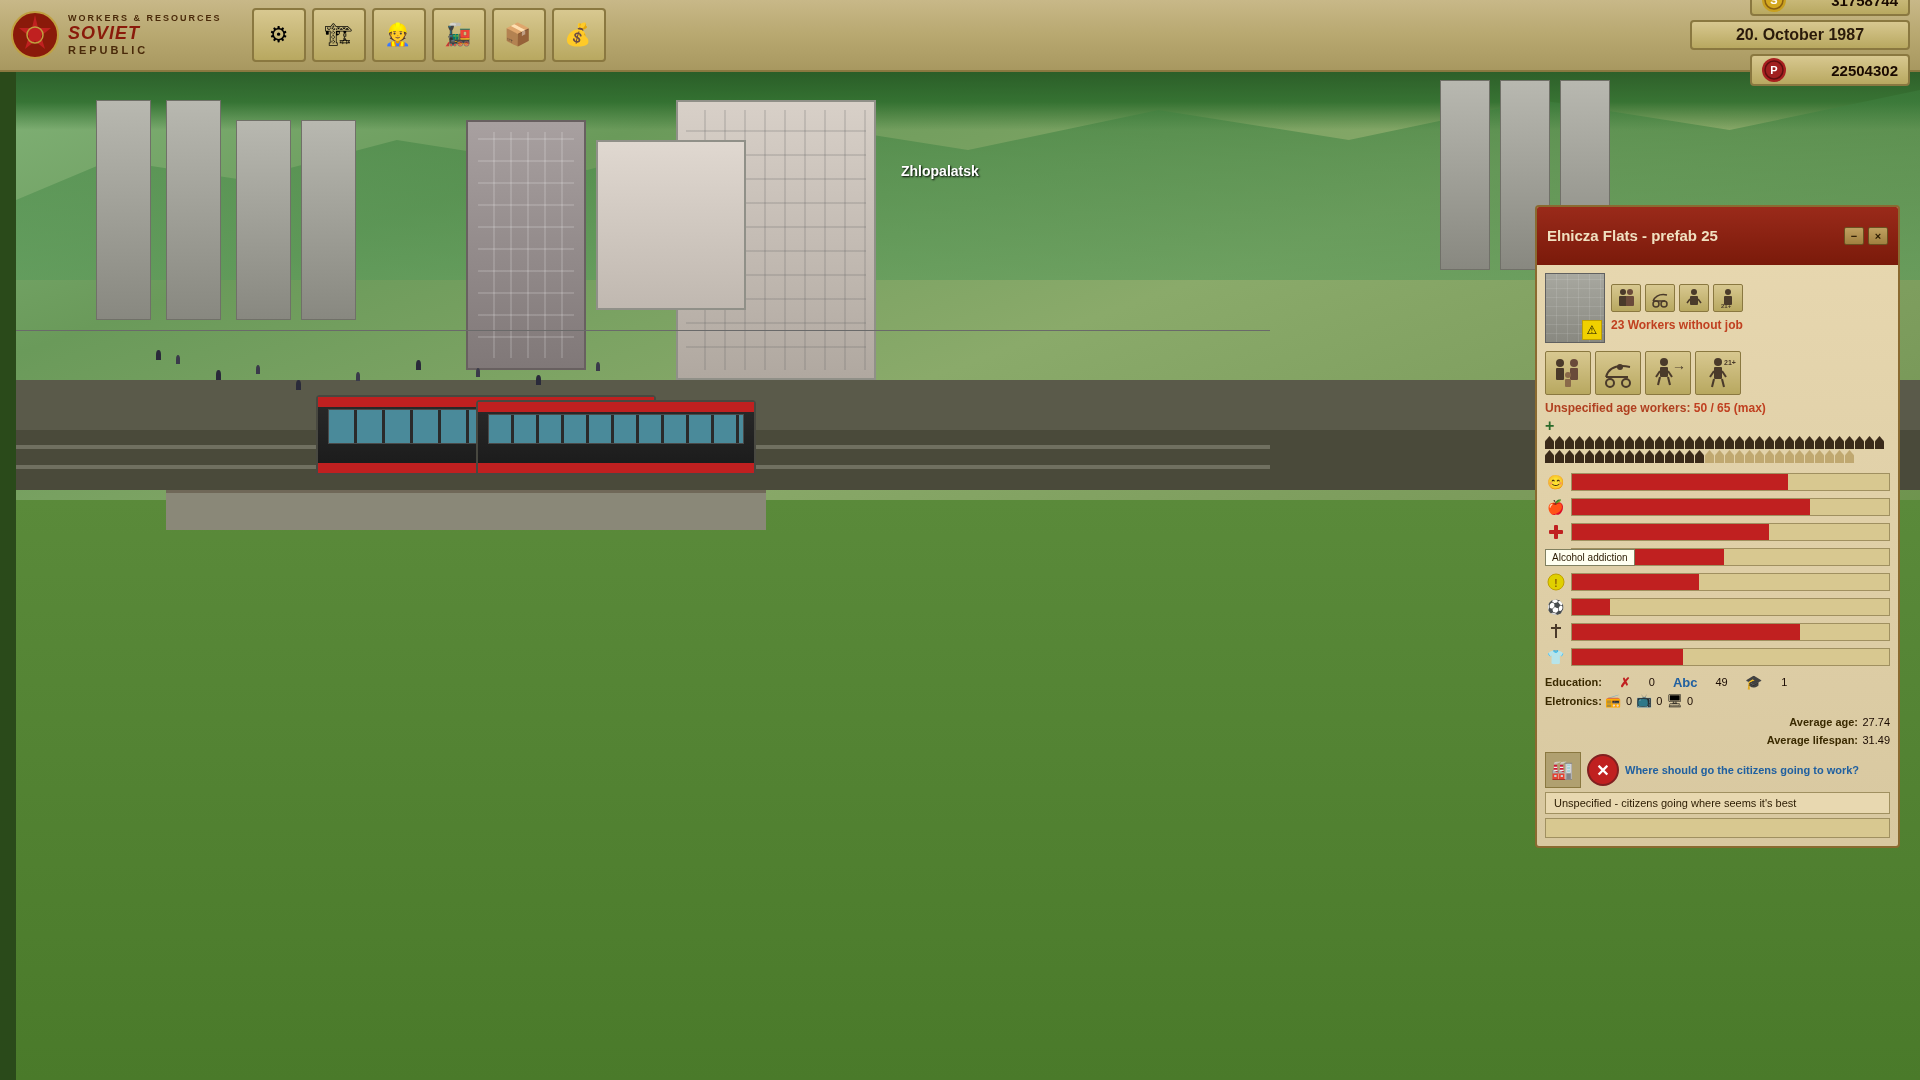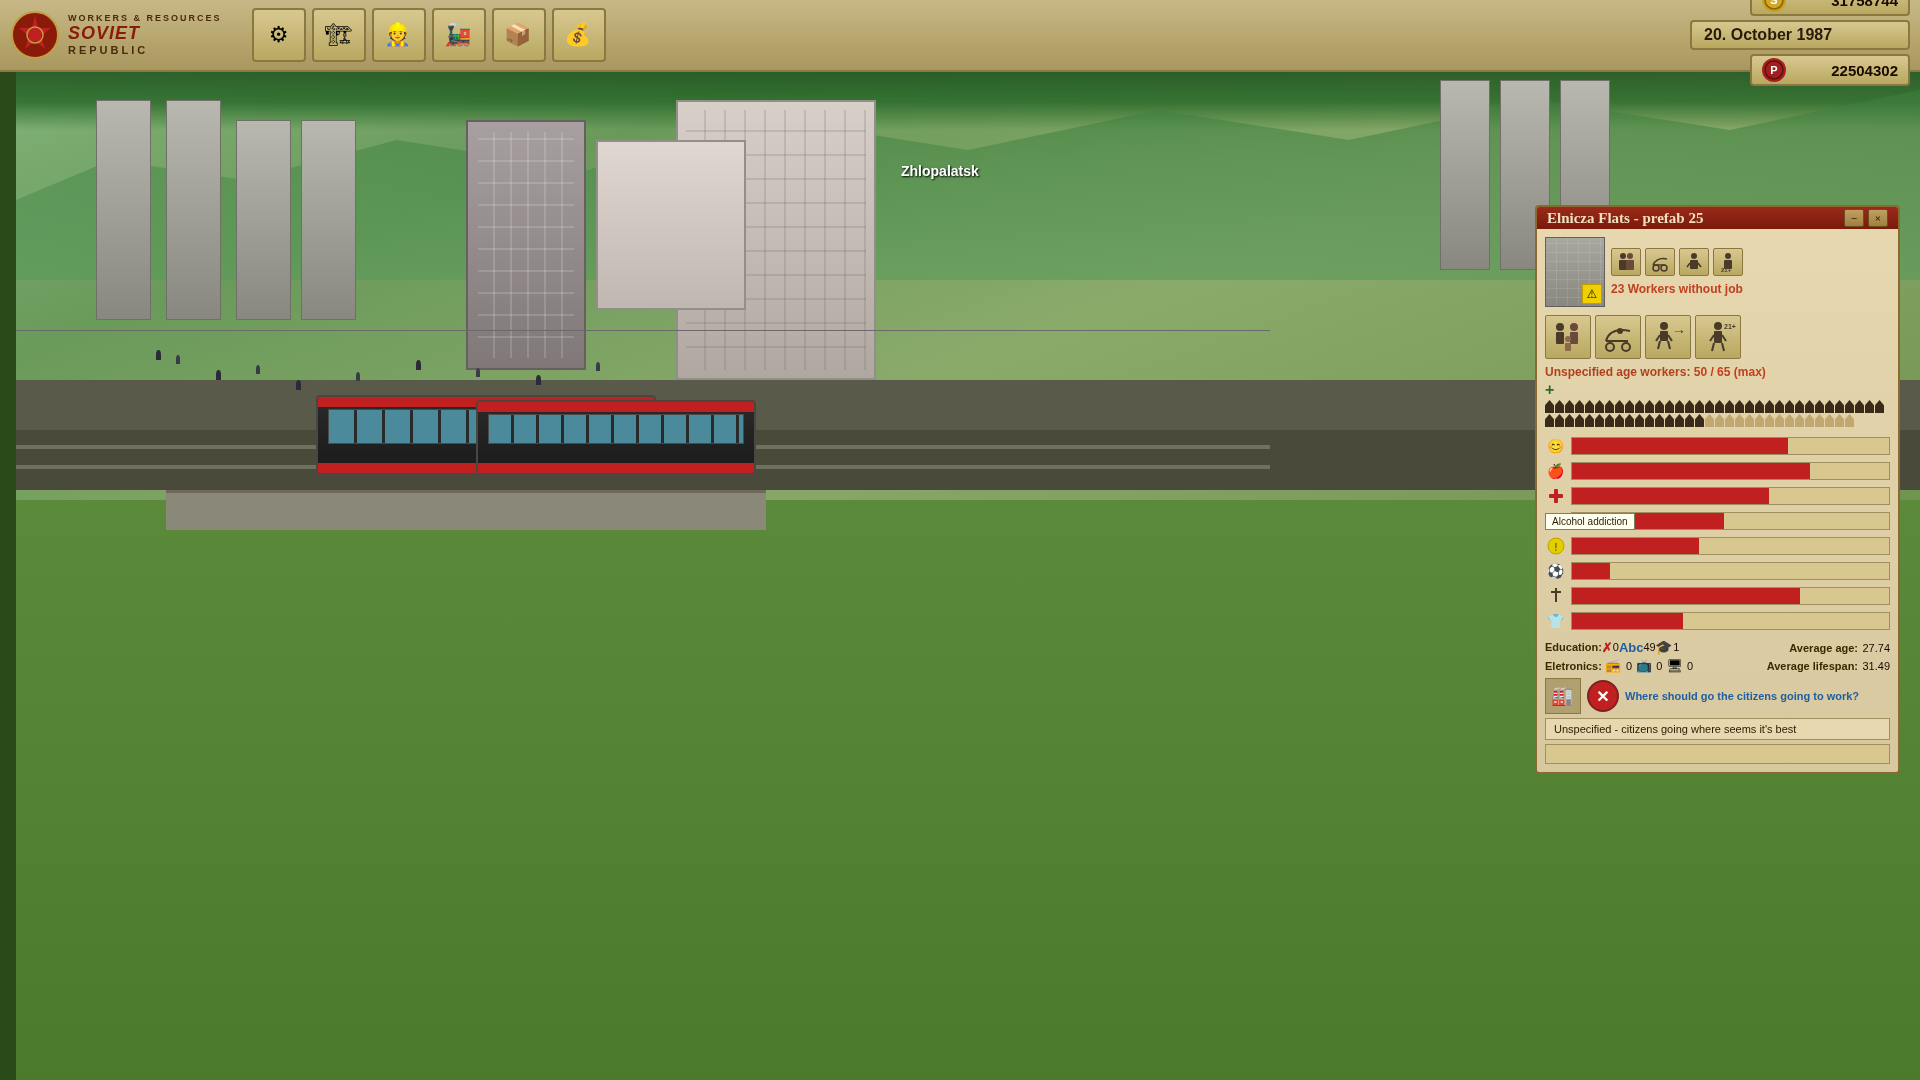--- a/index.html
+++ b/index.html
@@ -128,6 +128,7 @@
       margin-left: auto;
       display: flex;
       flex-direction: column;
+      align-items: center;
       background: linear-gradient(180deg, #d8c890 0%, #b8a860 100%);
       border: 2px solid #8a7840;
       border-radius: 4px;

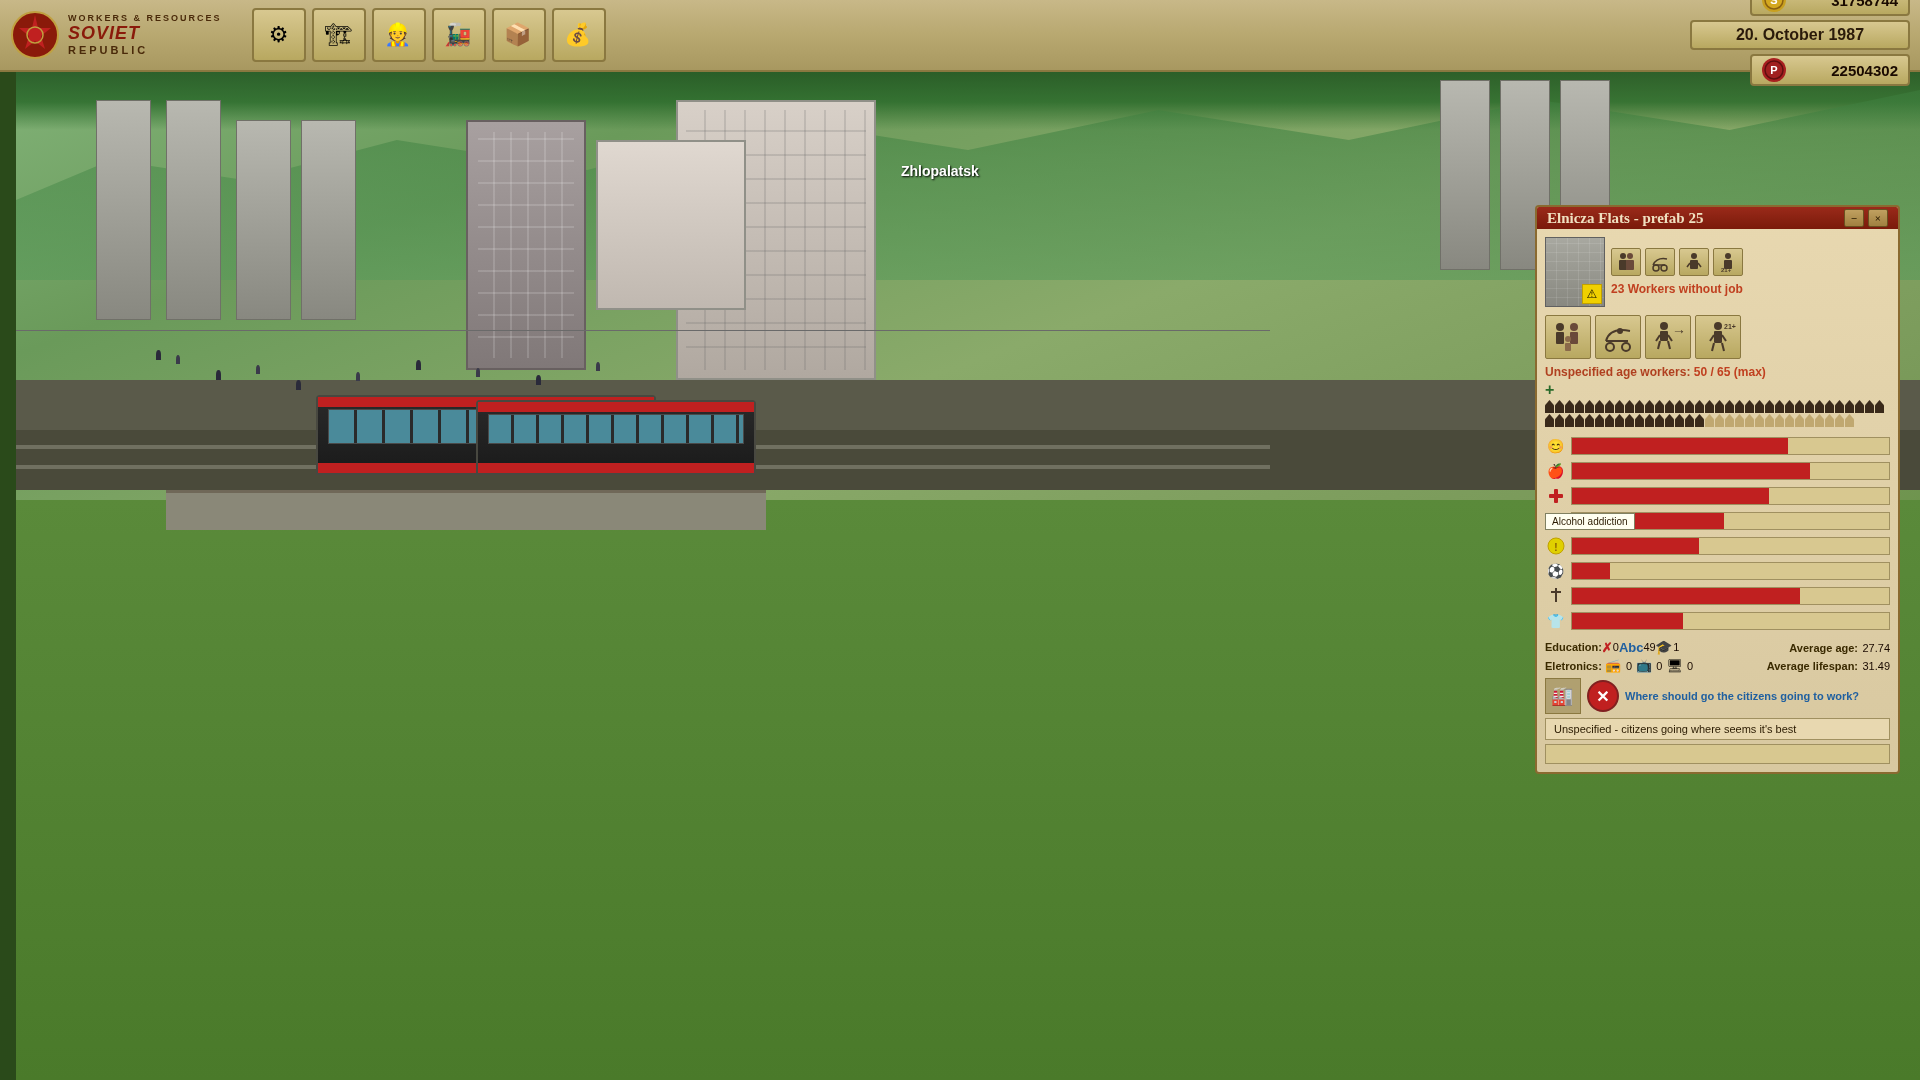--- a/index.html
+++ b/index.html
@@ -198,12 +198,10 @@
 
     .panel-header {
       background: linear-gradient(180deg, #9a2a1a 0%, #7a1a0a 100%);
-      padding: 2px 10px;
-      display: flex;
-      align-items: center;
+      padding: 20px 10px;
+      display: flex;
       justify-content: space-between;
       border-radius: 2px 2px 0 0;
-      font-family: Liberation Serif, serif;
     }
 
     .panel-title {

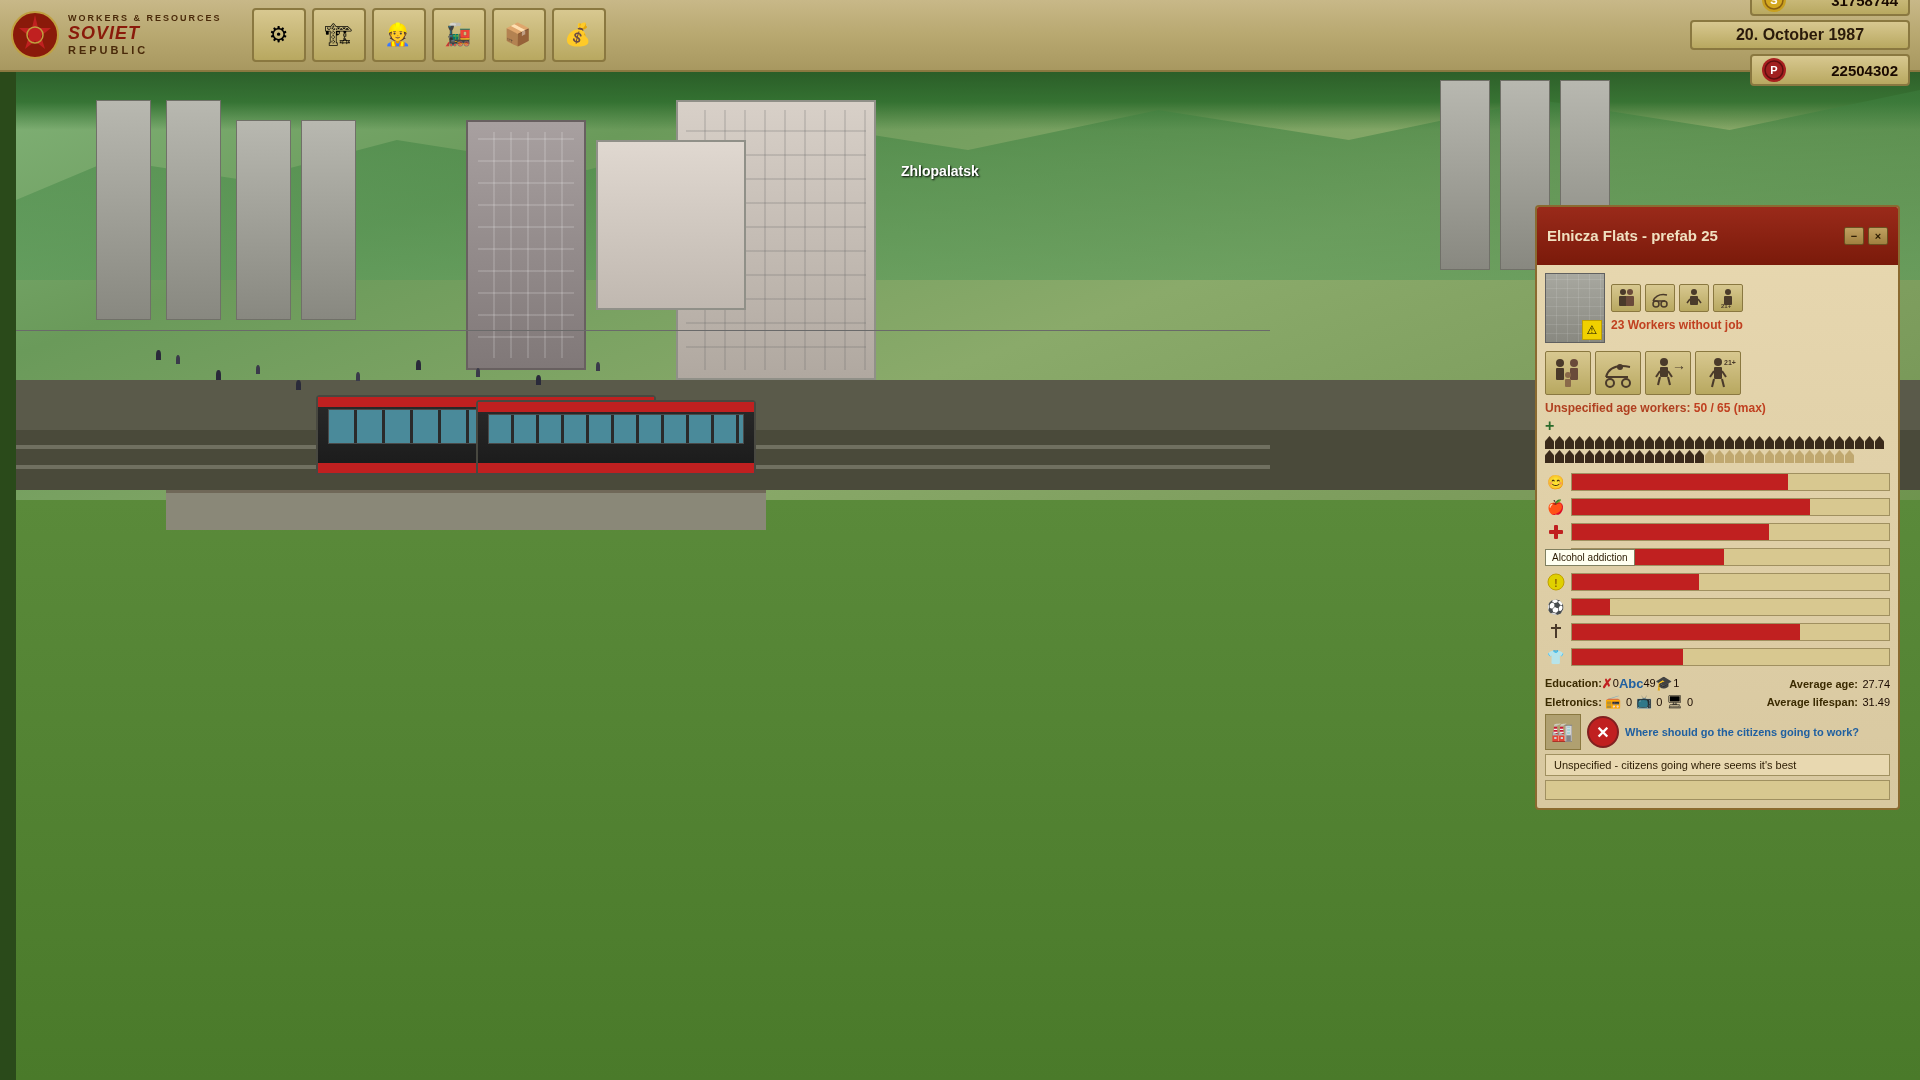--- a/index.html
+++ b/index.html
@@ -887,7 +887,7 @@
     <div class="bottom-stats">
       <div style="flex:1;">
 
-        <div style="display:flex;align-items:center;gap:0;margin-bottom:3px;">
+        <div style="display:flex;align-items:center;gap:18px;margin-bottom:3px;">
           <span class="stat-label">Education:</span>
           <span class="cross-icon">✗</span>
           <span class="stat-value">0</span>

